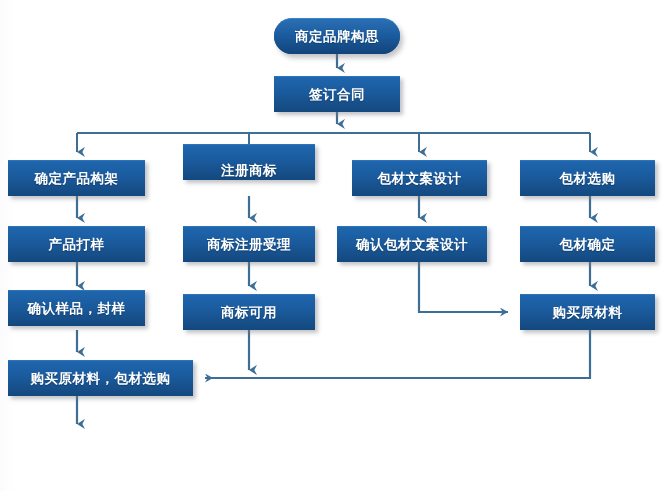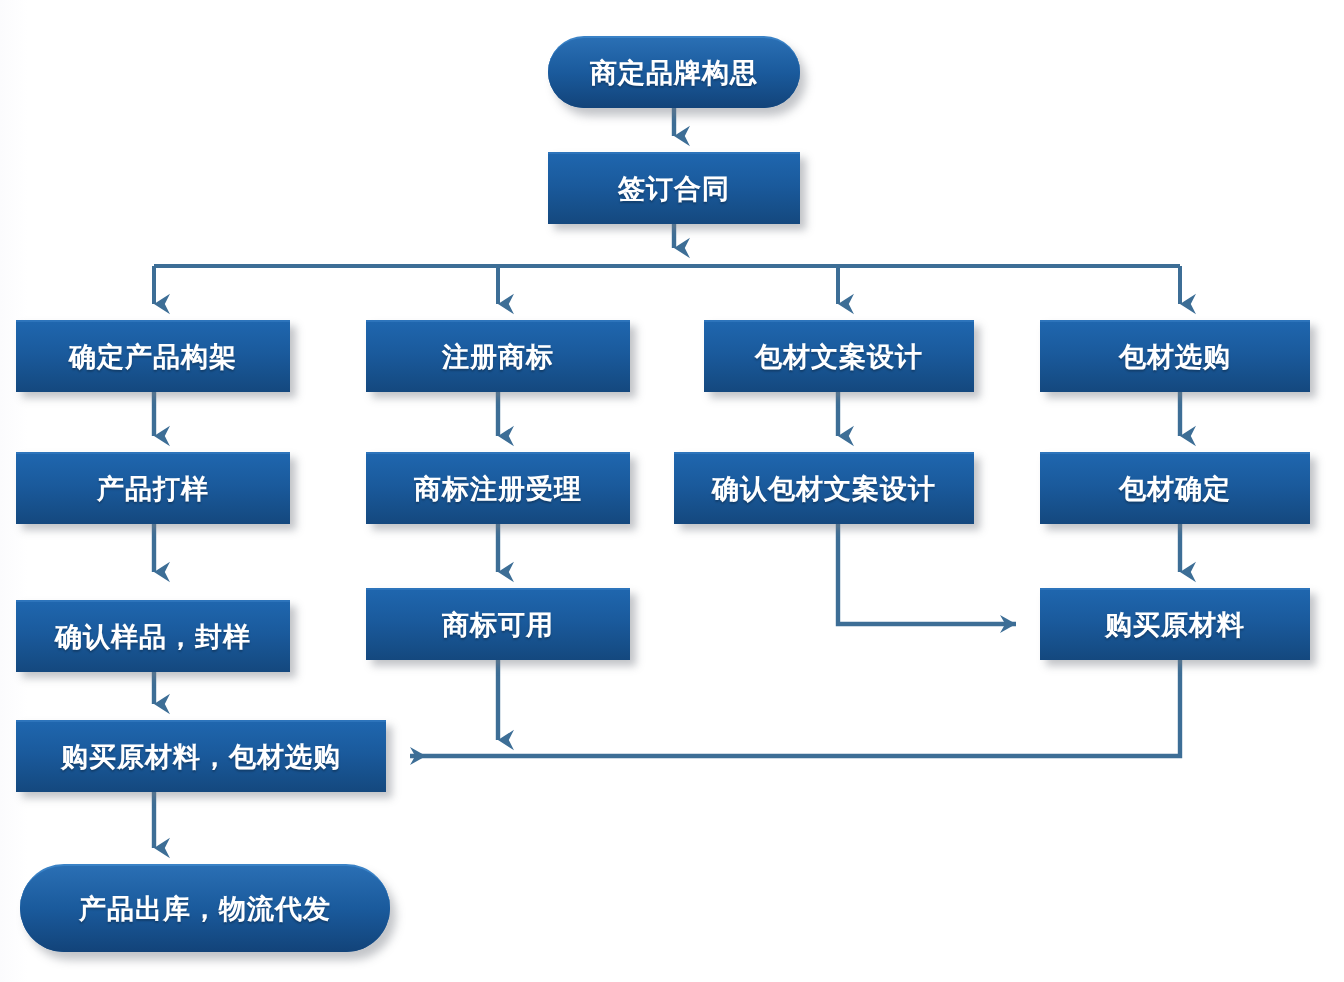--- a/index.html
+++ b/index.html
@@ -118,7 +118,7 @@
     <span class="label">确定产品构架</span>
   </div>
 
-  <div class="node" style="left:183px; top:160px; width:132px; height:36px;">
+  <div class="node" style="left:183px; top:144px; width:132px; height:36px;align-items:flex-end;">
     <span class="label">注册商标</span>
   </div>
 

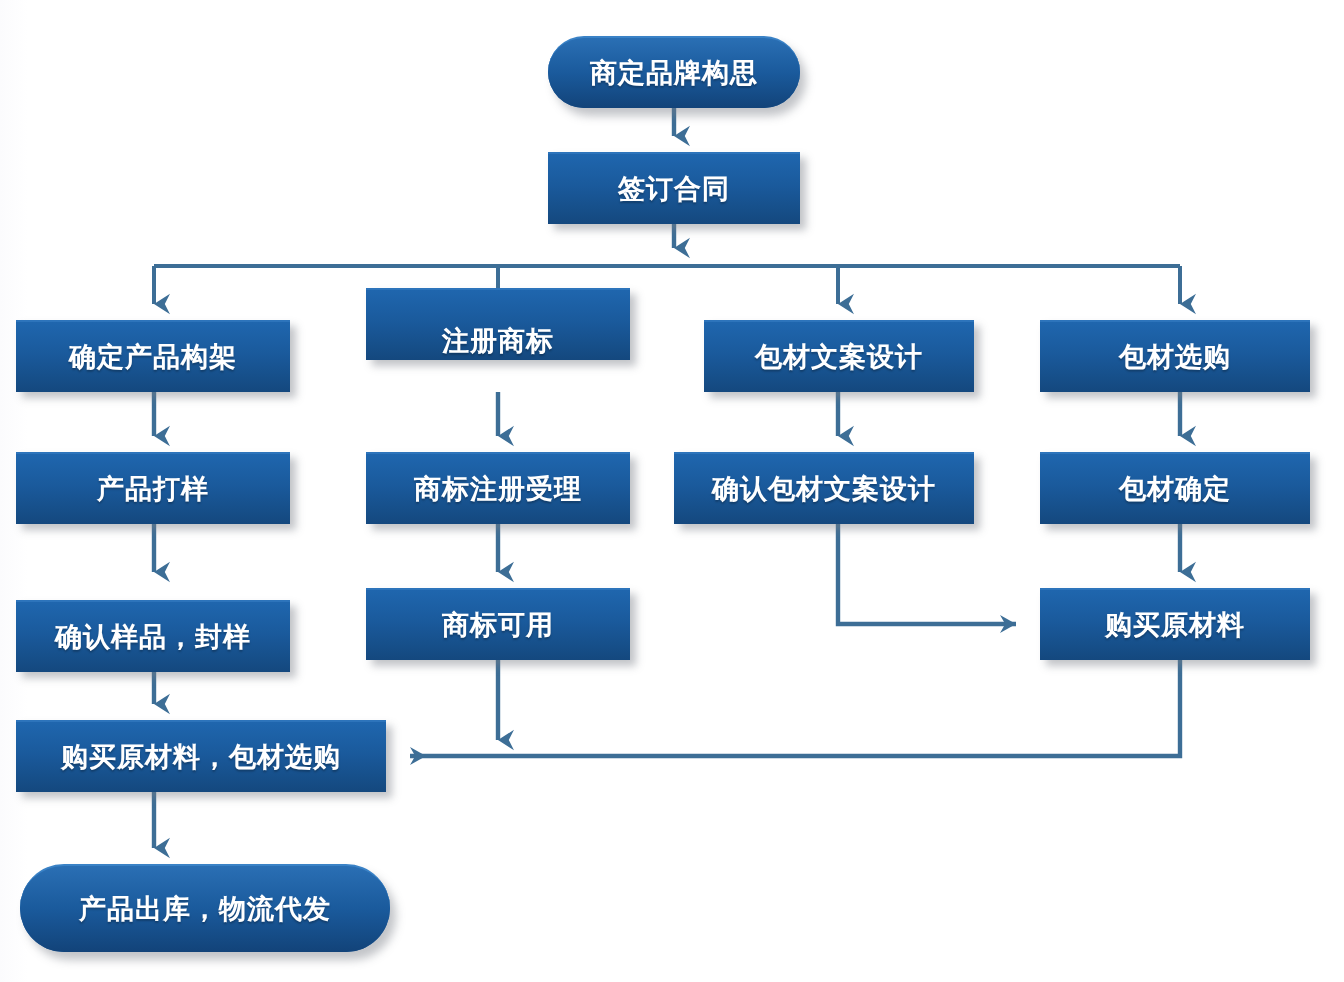--- a/index.html
+++ b/index.html
@@ -146,7 +146,7 @@
     <span class="label">包材确定</span>
   </div>
 
-  <div class="node" style="left:8px; top:300px; width:137px; height:36px;">
+  <div class="node" style="left:8px; top:290px; width:137px; height:36px;">
     <span class="label">确认样品，封样</span>
   </div>
 

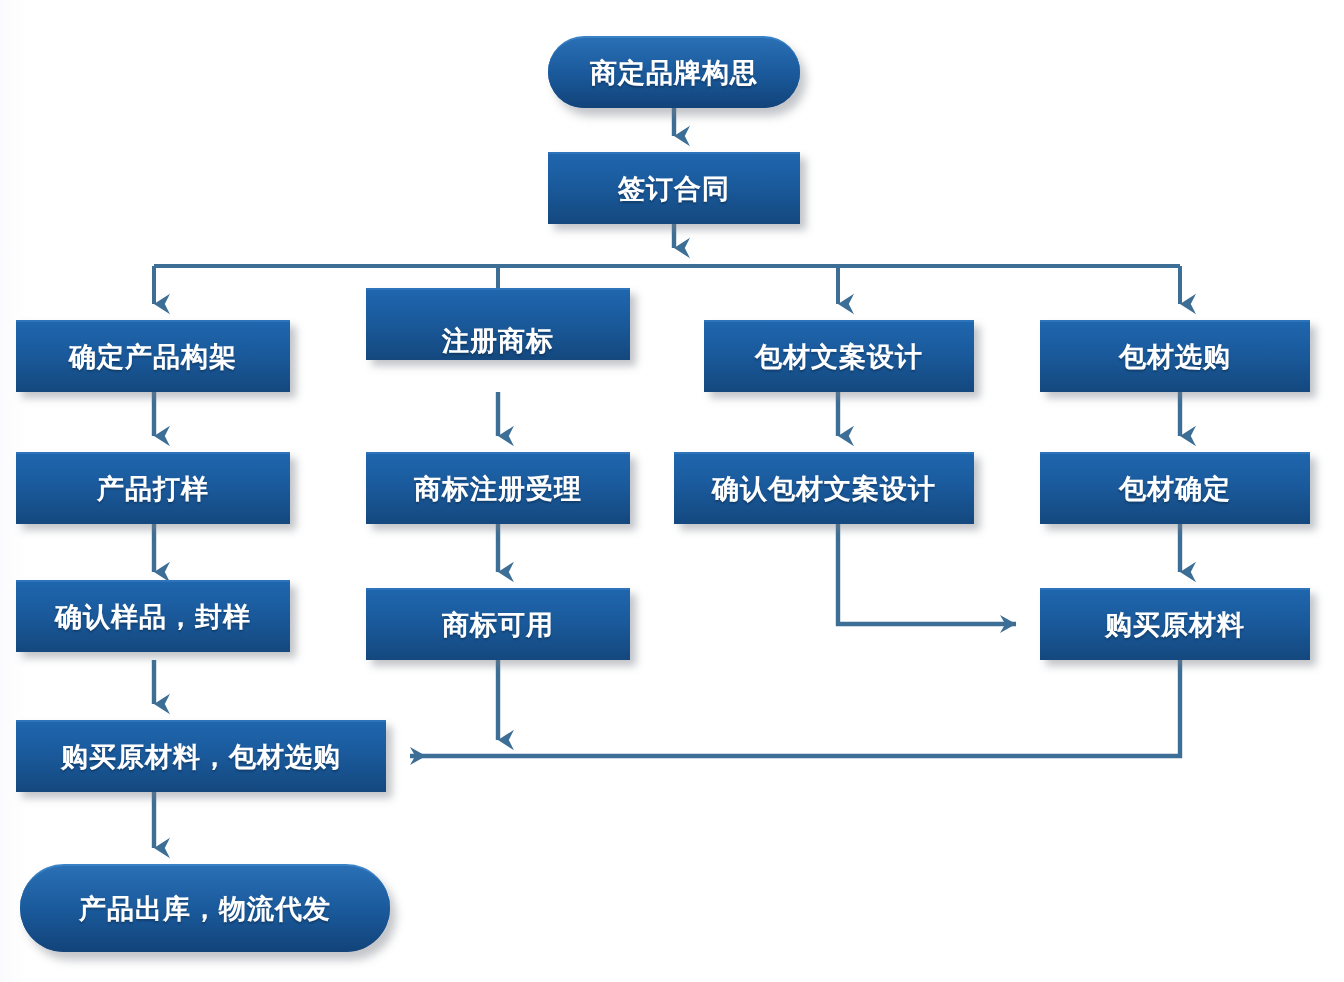--- a/index.html
+++ b/index.html
@@ -162,9 +162,6 @@
     <span class="label">购买原材料，包材选购</span>
   </div>
 
-  <div class="node rounded" style="left:10px; top:432px; width:185px; height:44px;">
-    <span class="label">产品出库，物流代发</span>
-  </div>
 
 </div>
 

